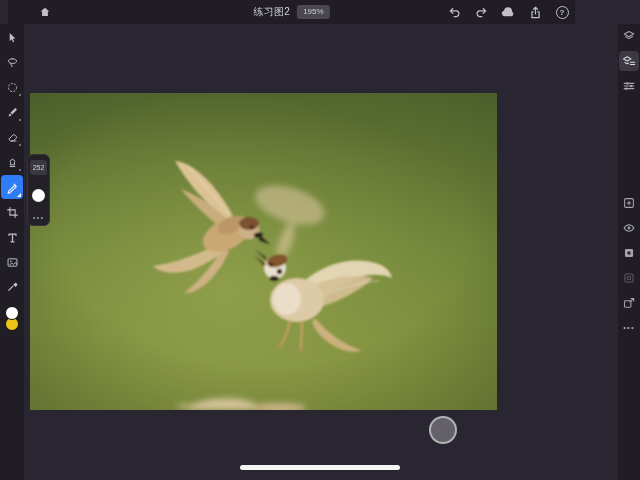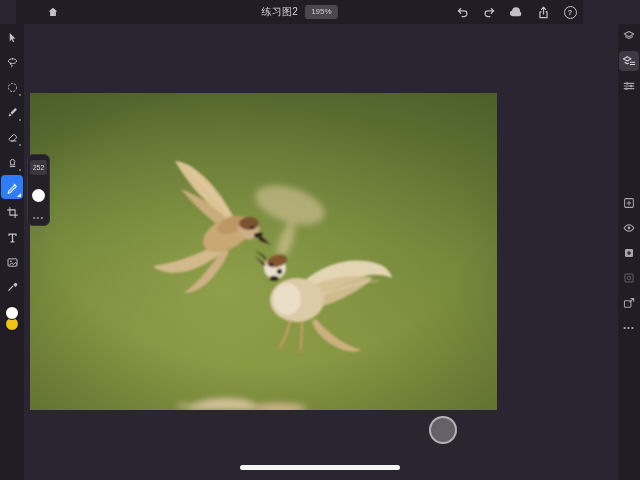--- a/index.html
+++ b/index.html
@@ -13,7 +13,7 @@
   .app{position:absolute;inset:0;width:640px;height:480px;background:var(--bg);overflow:hidden}
 
   
-  .topbar{position:absolute;left:16px;top:0;width:567px;height:24px;background:var(--bar);
+  .topbar{position:absolute;left:8px;top:0;width:567px;height:24px;background:var(--bar);
     display:flex;align-items:center;z-index:30}
   .tb-btn{width:22px;height:22px;border:0;background:transparent;color:var(--icon);
     display:flex;align-items:center;justify-content:center;cursor:pointer}

